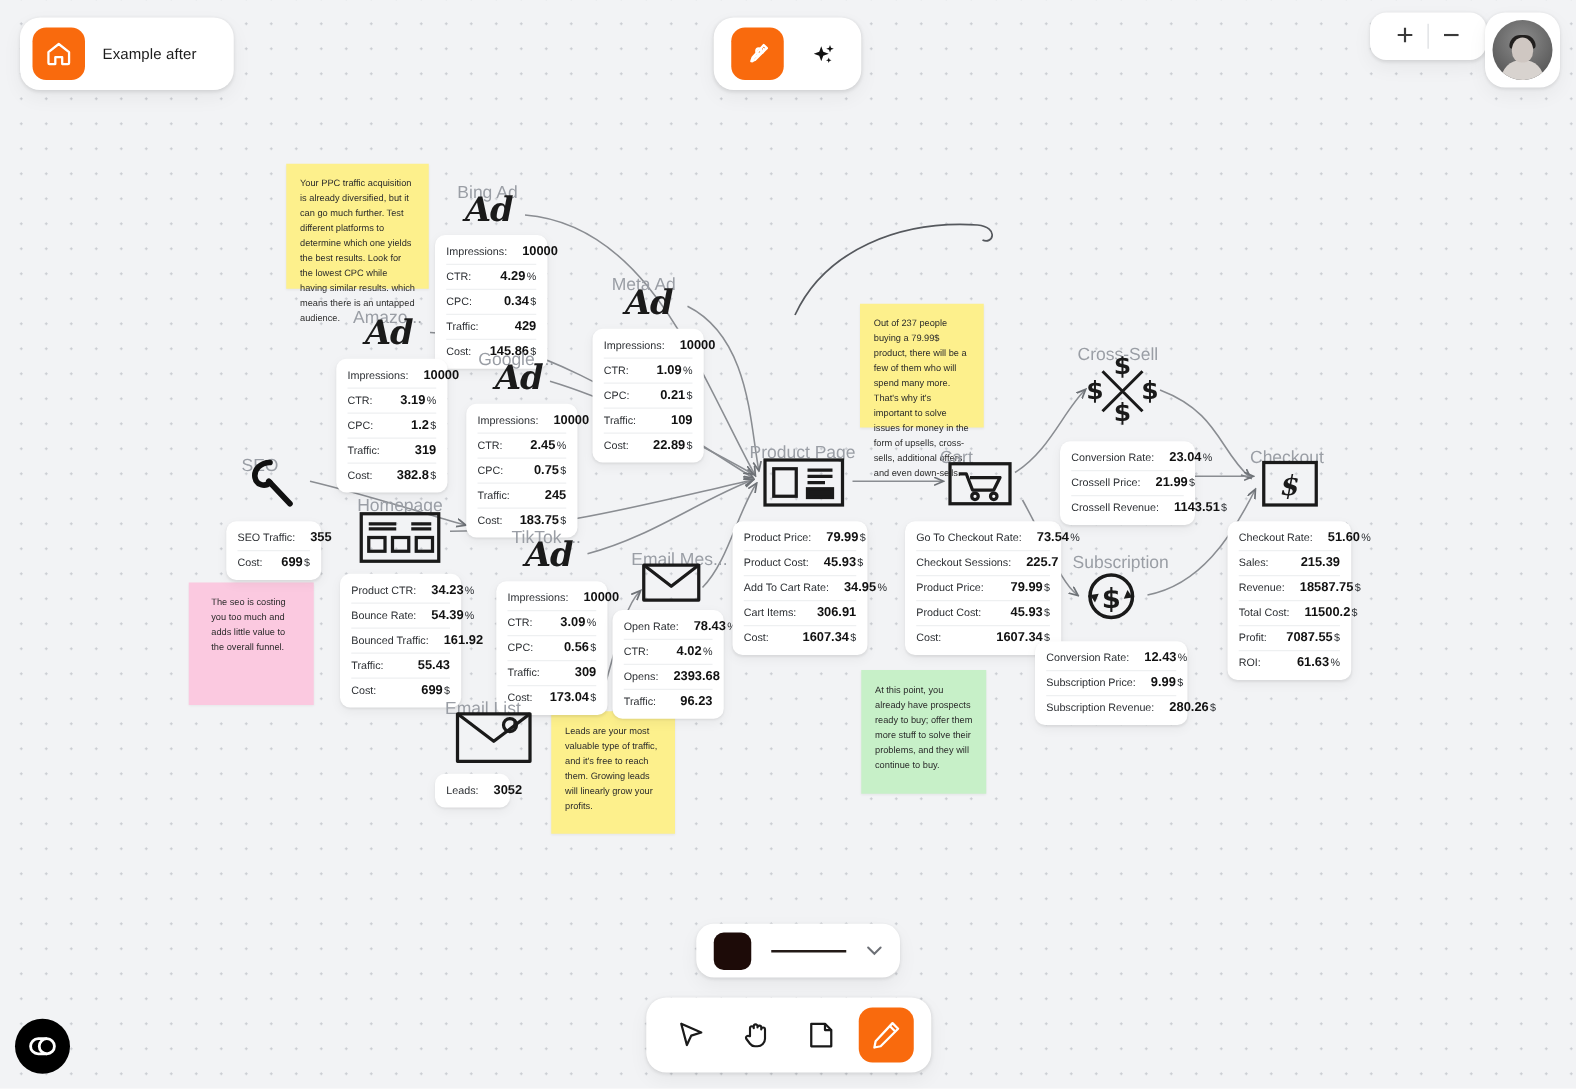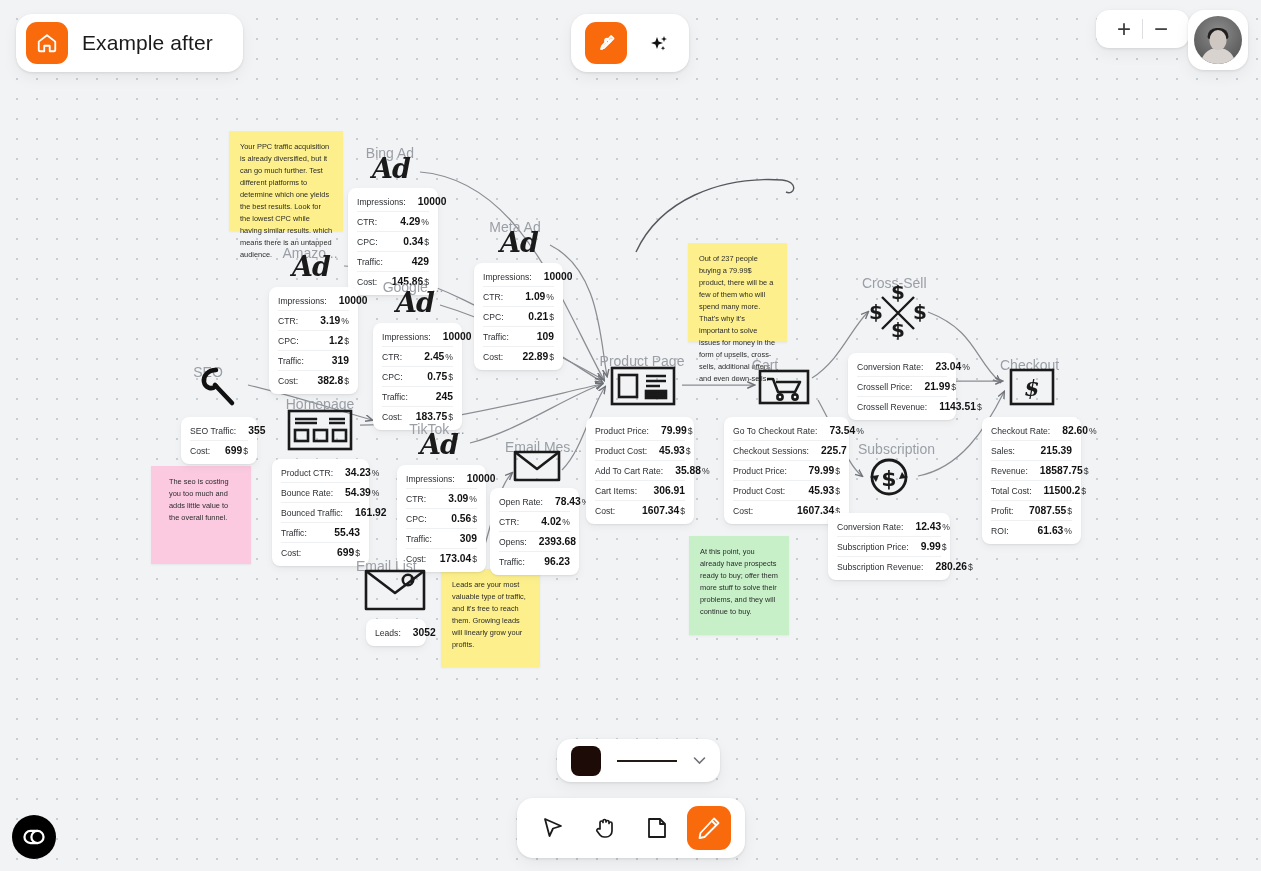--- a/index.html
+++ b/index.html
@@ -33,7 +33,7 @@
     background: #f96a0d;
     display: flex; align-items: center; justify-content: center;
   }
-  .title-text { font-size: 21px; color: #1b1b1b; letter-spacing: .1px; }
+  .title-text { font-size: 12px; color: #1b1b1b; letter-spacing: .1px; }
 
   #tool-bar-top { left: 571px; top: 14px; height: 58px; padding: 0 14px; gap: 14px; }
   .pen-btn {

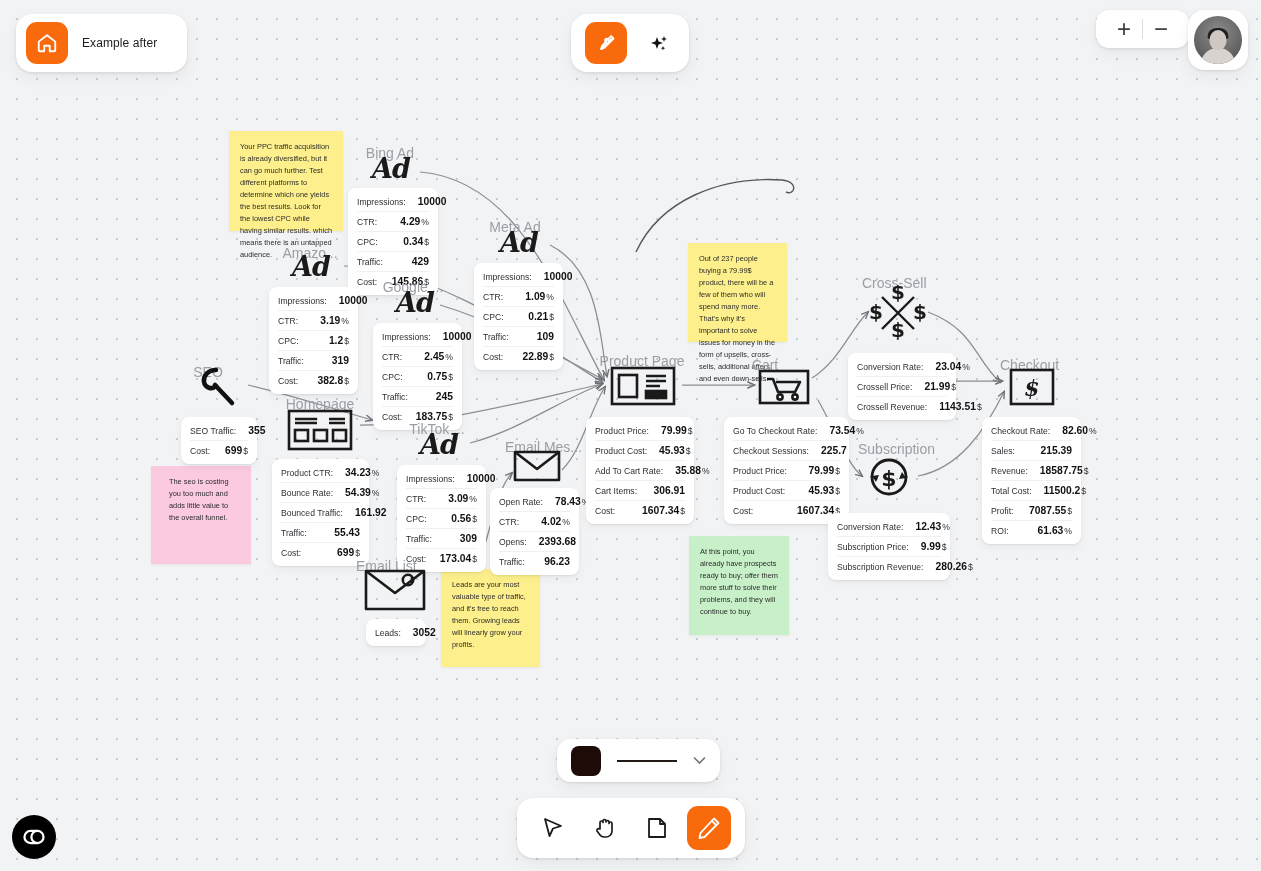--- a/index.html
+++ b/index.html
@@ -589,7 +589,7 @@
   <div class="card" style="left:982px; top:417px; width:99px;">
     <div class="row">
         <span class="k">Checkout Rate:</span>
-        <span class="v"><span>82.60</span><span class="u">%</span></span>
+        <span class="v"><span>51.60</span><span class="u">%</span></span>
       </div>
     <div class="row">
         <span class="k">Sales:</span>

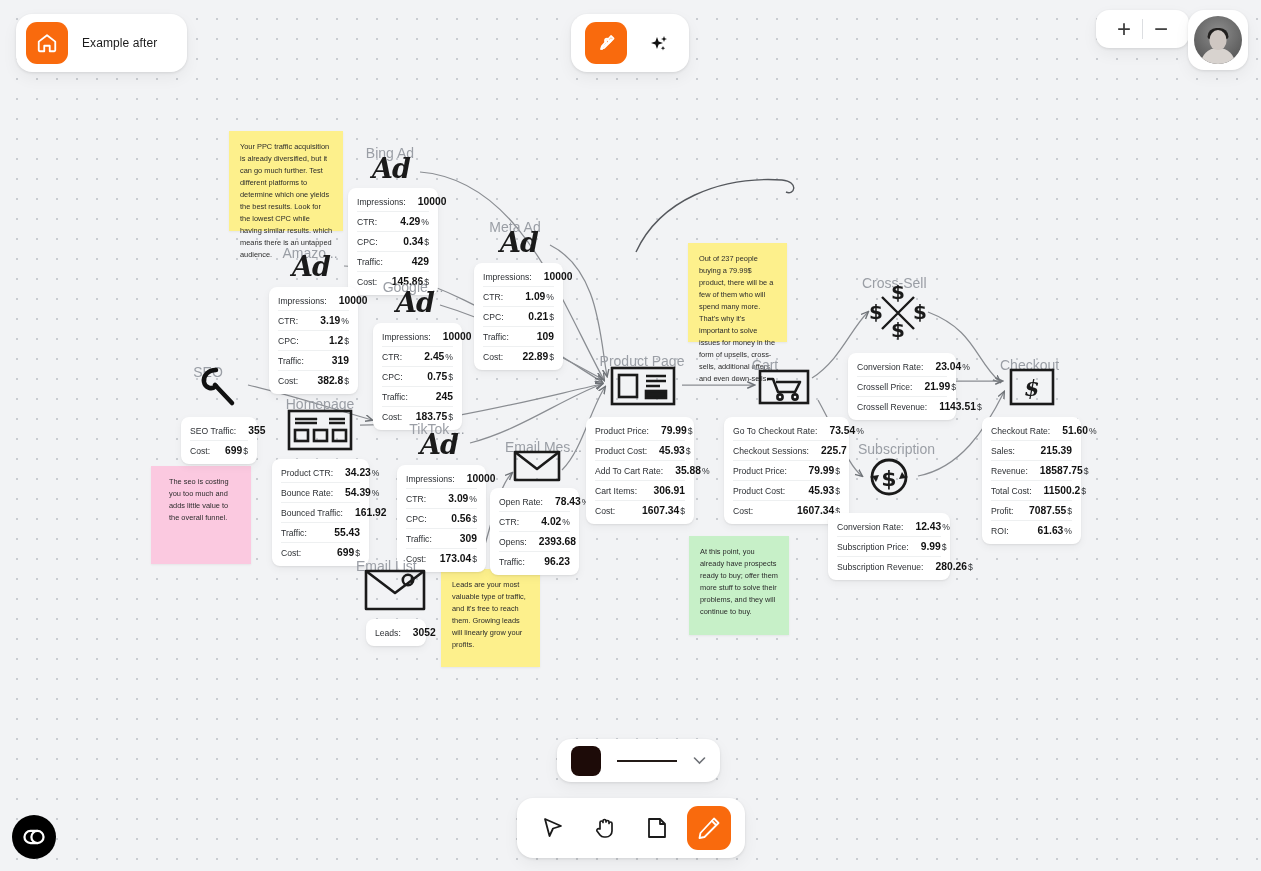--- a/index.html
+++ b/index.html
@@ -481,7 +481,7 @@
       </div>
     <div class="row">
         <span class="k">Add To Cart Rate:</span>
-        <span class="v"><span>35.88</span><span class="u">%</span></span>
+        <span class="v"><span>34.95</span><span class="u">%</span></span>
       </div>
     <div class="row">
         <span class="k">Cart Items:</span>

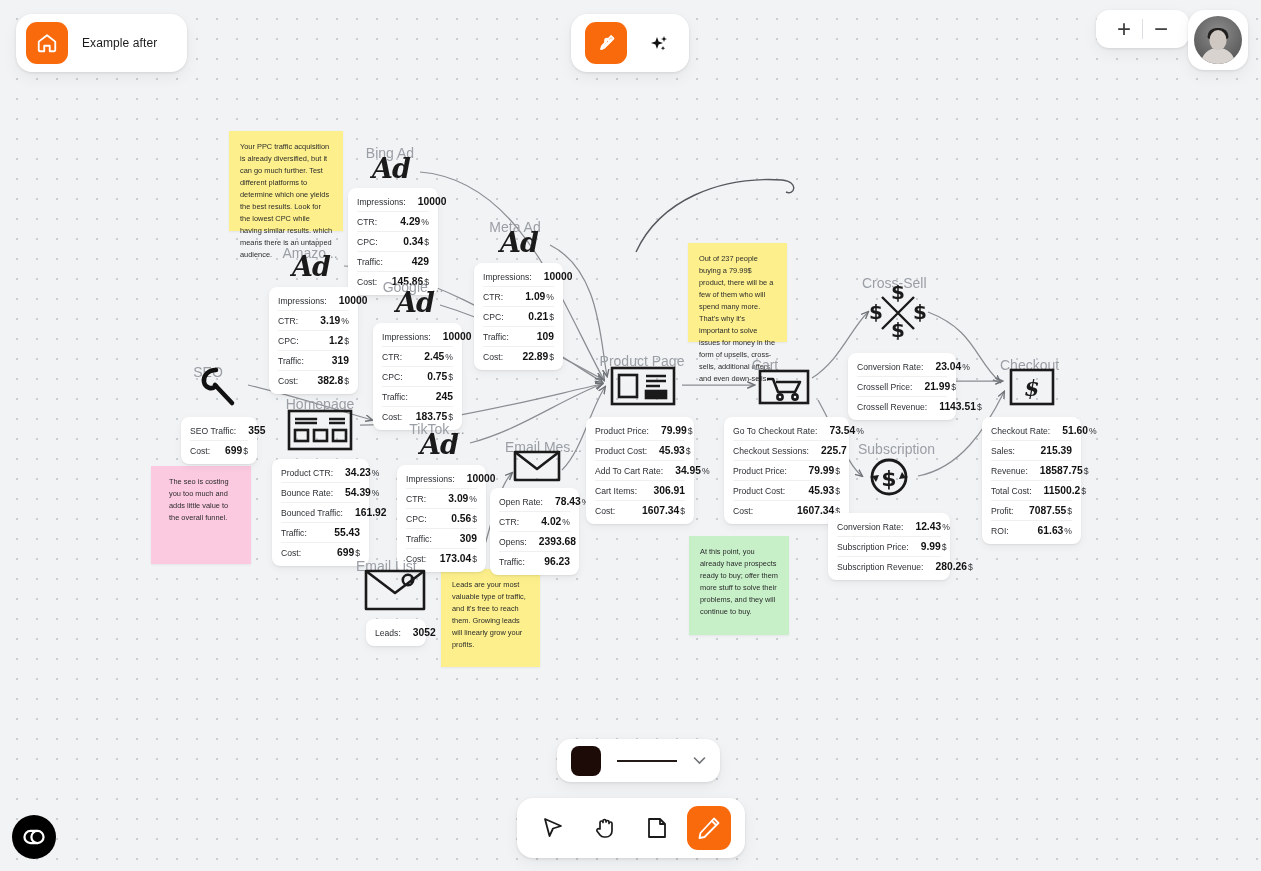--- a/index.html
+++ b/index.html
@@ -428,7 +428,7 @@
       <path d="M48 8 v6"></path>
     </svg>
   </div>
-  <div class="card" style="left:366px; top:619px; width:60px;">
+  <div class="card" style="left:348px; top:619px; width:60px;">
     <div class="row">
         <span class="k">Leads:</span>
         <span class="v">3052</span>

